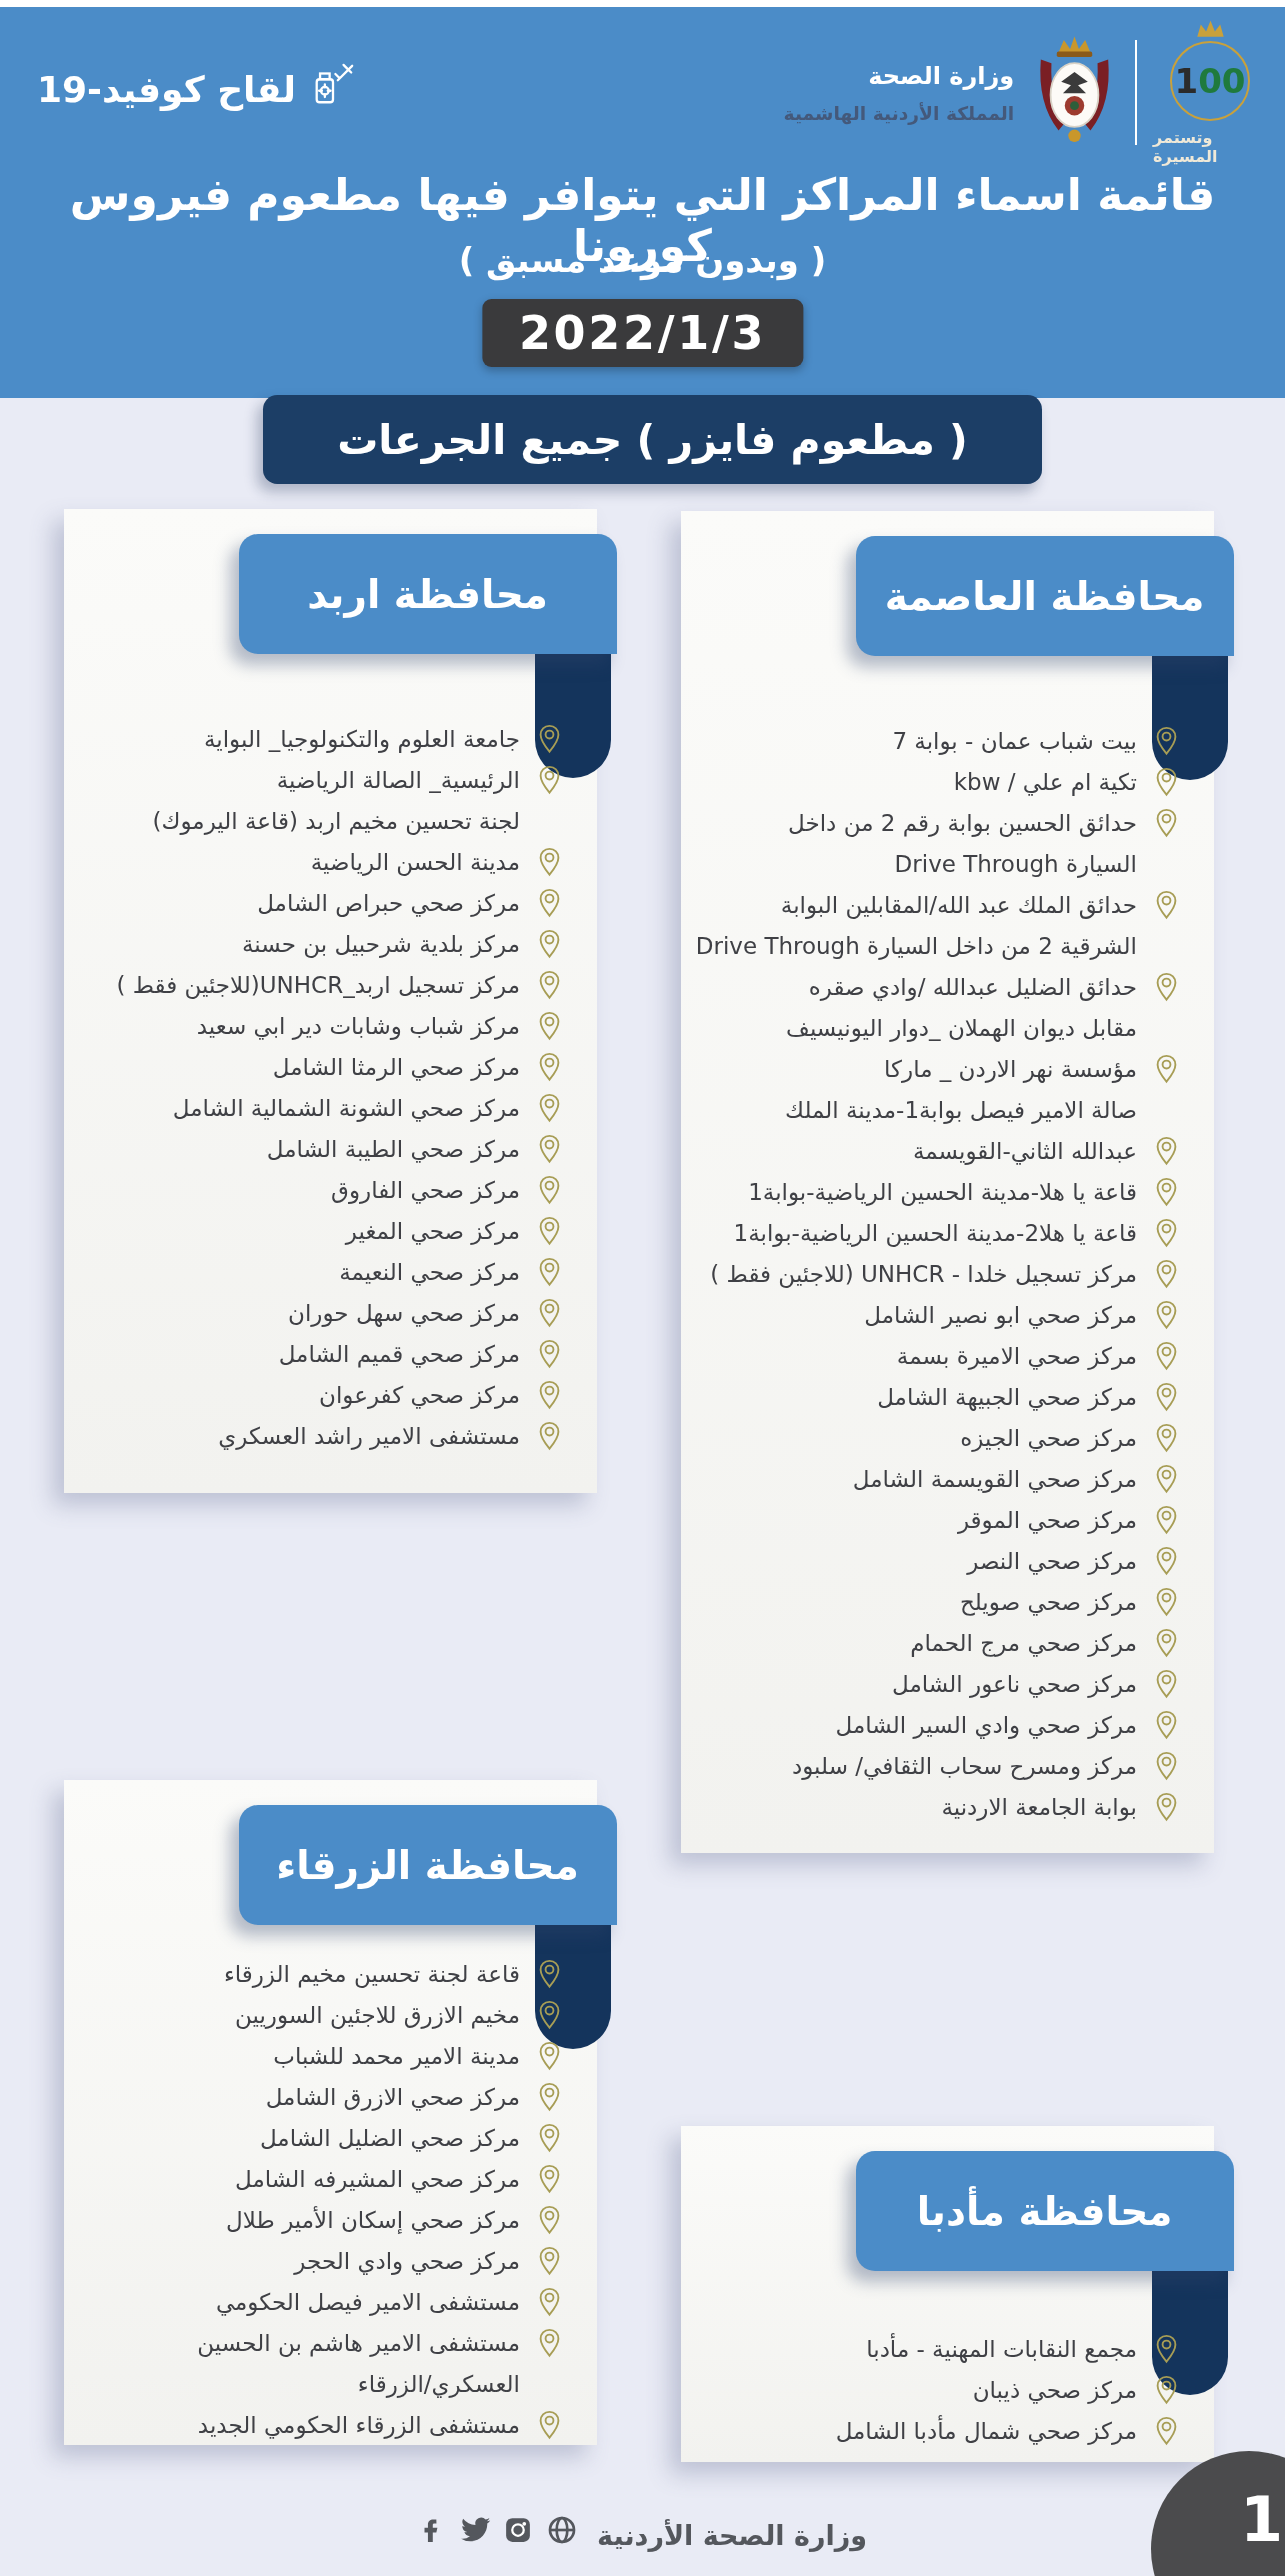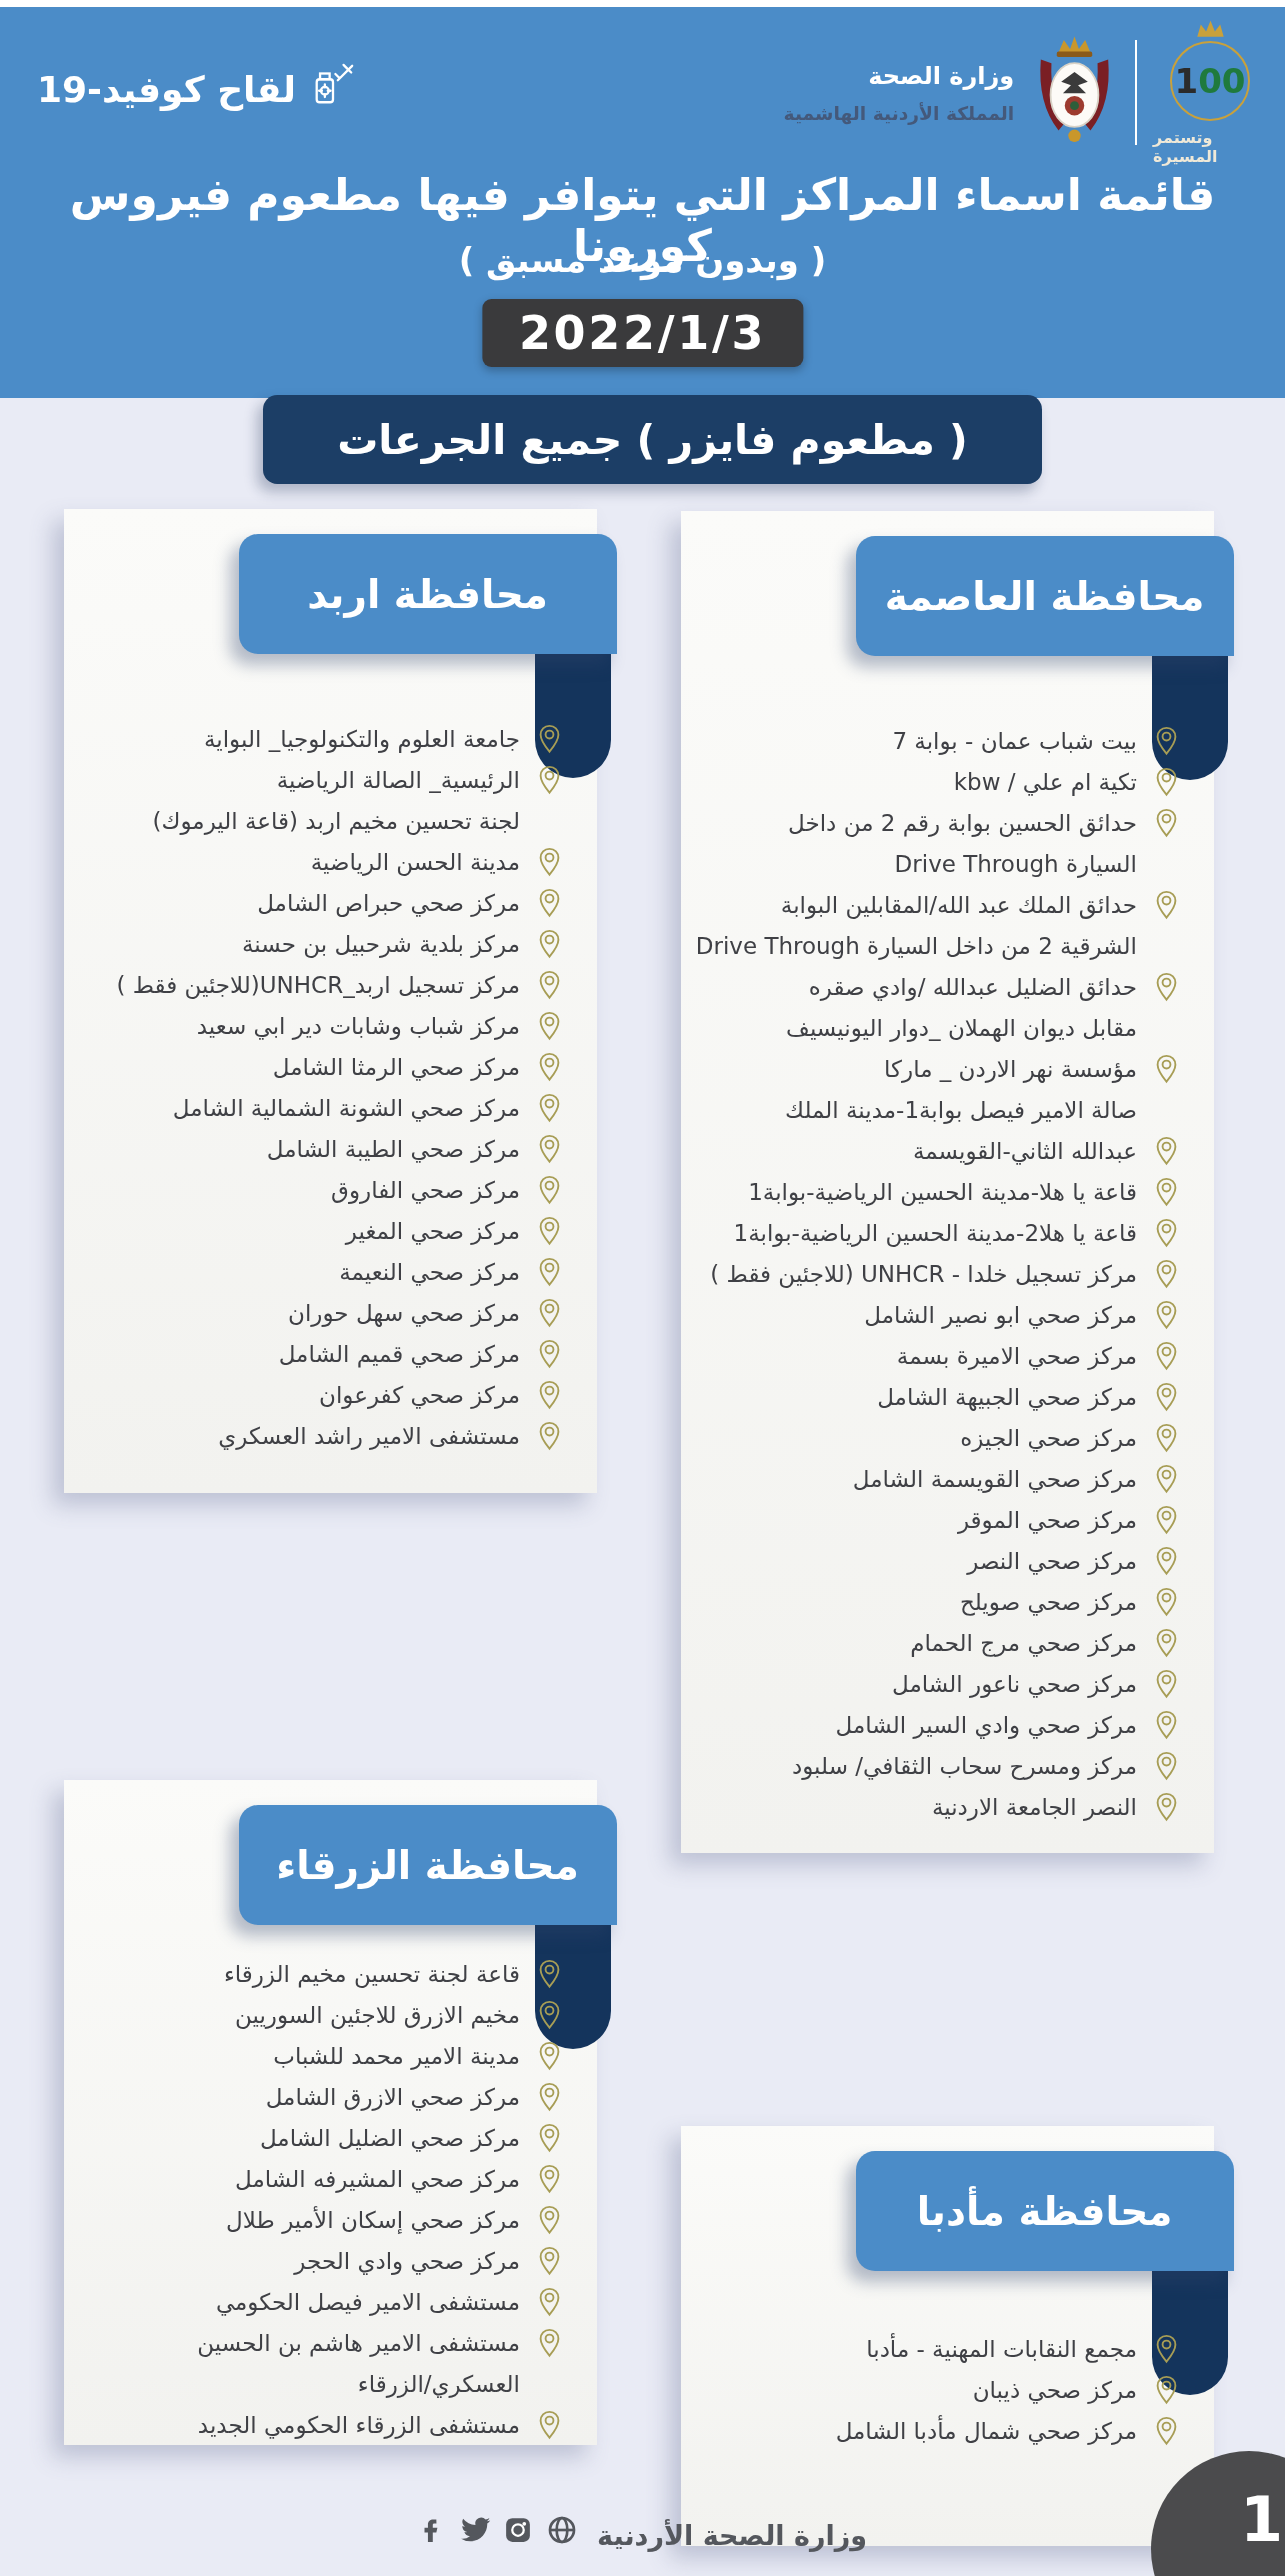--- a/index.html
+++ b/index.html
@@ -366,7 +366,7 @@
               <circle cx="12" cy="11.2" r="4.2"></circle>
             </svg>
           </span>
-          <span class="txt">النصر الجامعة الاردنية</span>
+          <span class="txt">بوابة الجامعة الاردنية</span>
         </div>
       </div>
   </div>

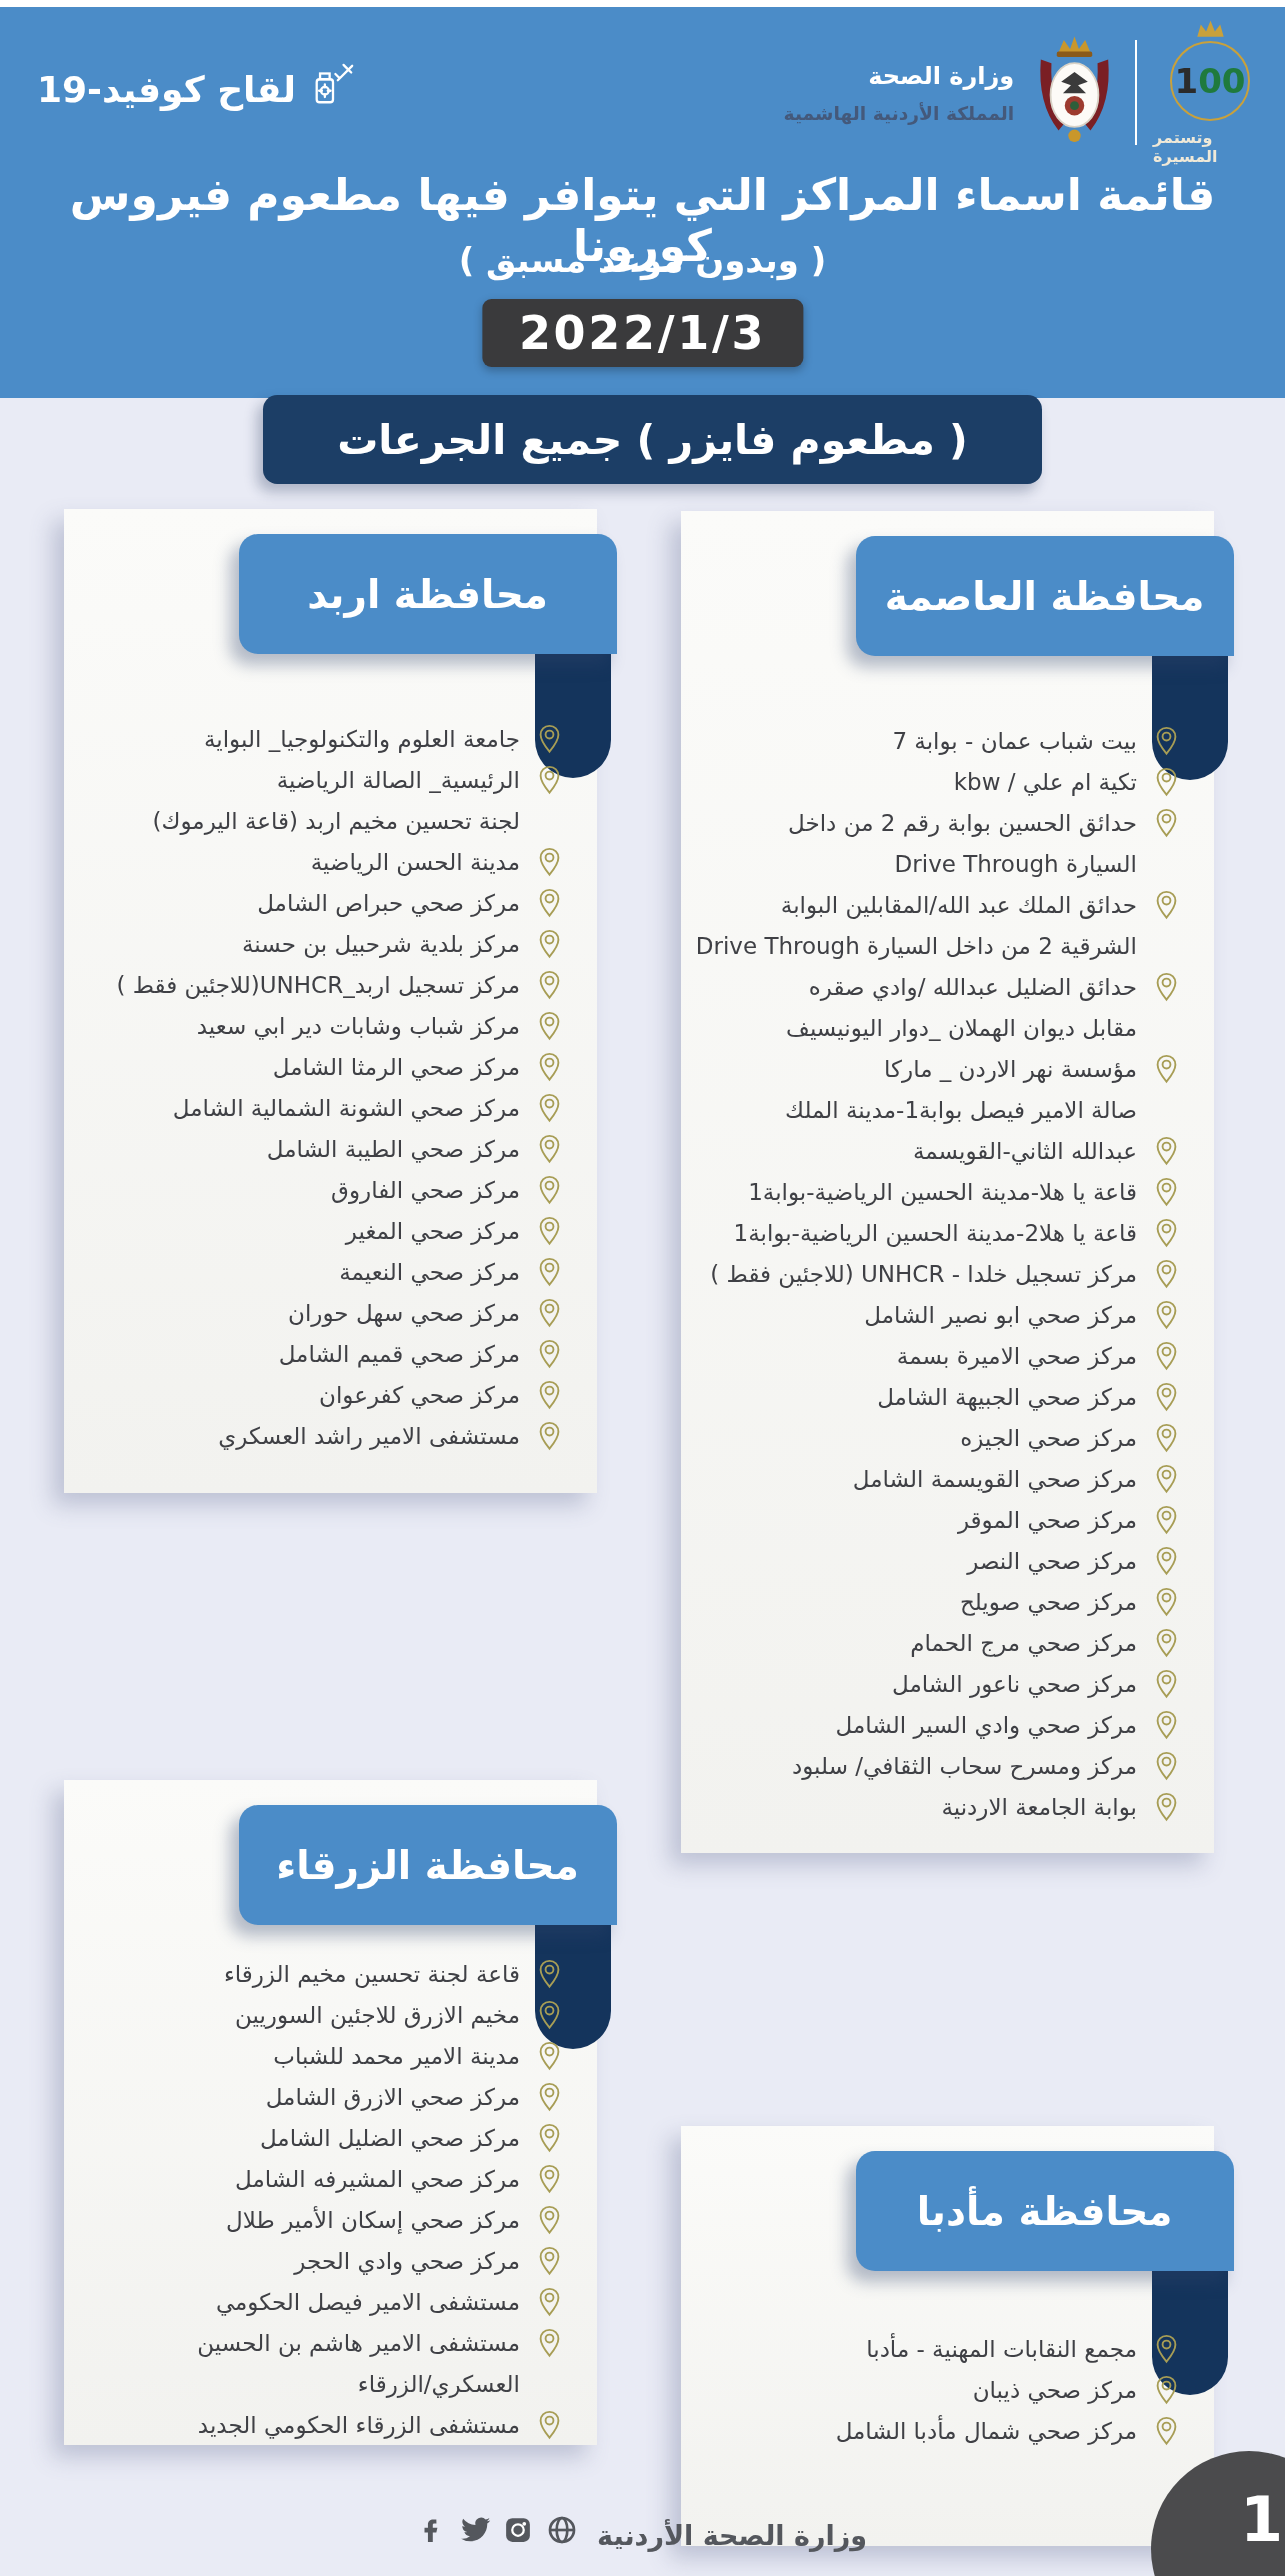--- a/index.html
+++ b/index.html
@@ -39,7 +39,7 @@
   .card-irbid  {left:64px; top:509px; width:533px;height:984px;}
   .card-amman  {left:681px;top:511px; width:533px;height:1342px;}
   .card-zarqa  {left:64px; top:1780px;width:533px;height:665px;}
-  .card-madaba {left:681px;top:2126px;width:533px;height:420px;text-align:right;}
+  .card-madaba {left:681px;top:2126px;width:533px;height:336px;text-align:right;}
   .gov-fold{position:absolute;top:87px;right:-14.2px;width:76px;height:182px;background:#14345C;
             border-radius:0 0 39px 39px;}
   .gov-bubble{position:absolute;top:25px;right:-19.6px;width:378px;height:120px;background:#4B8CC8;

